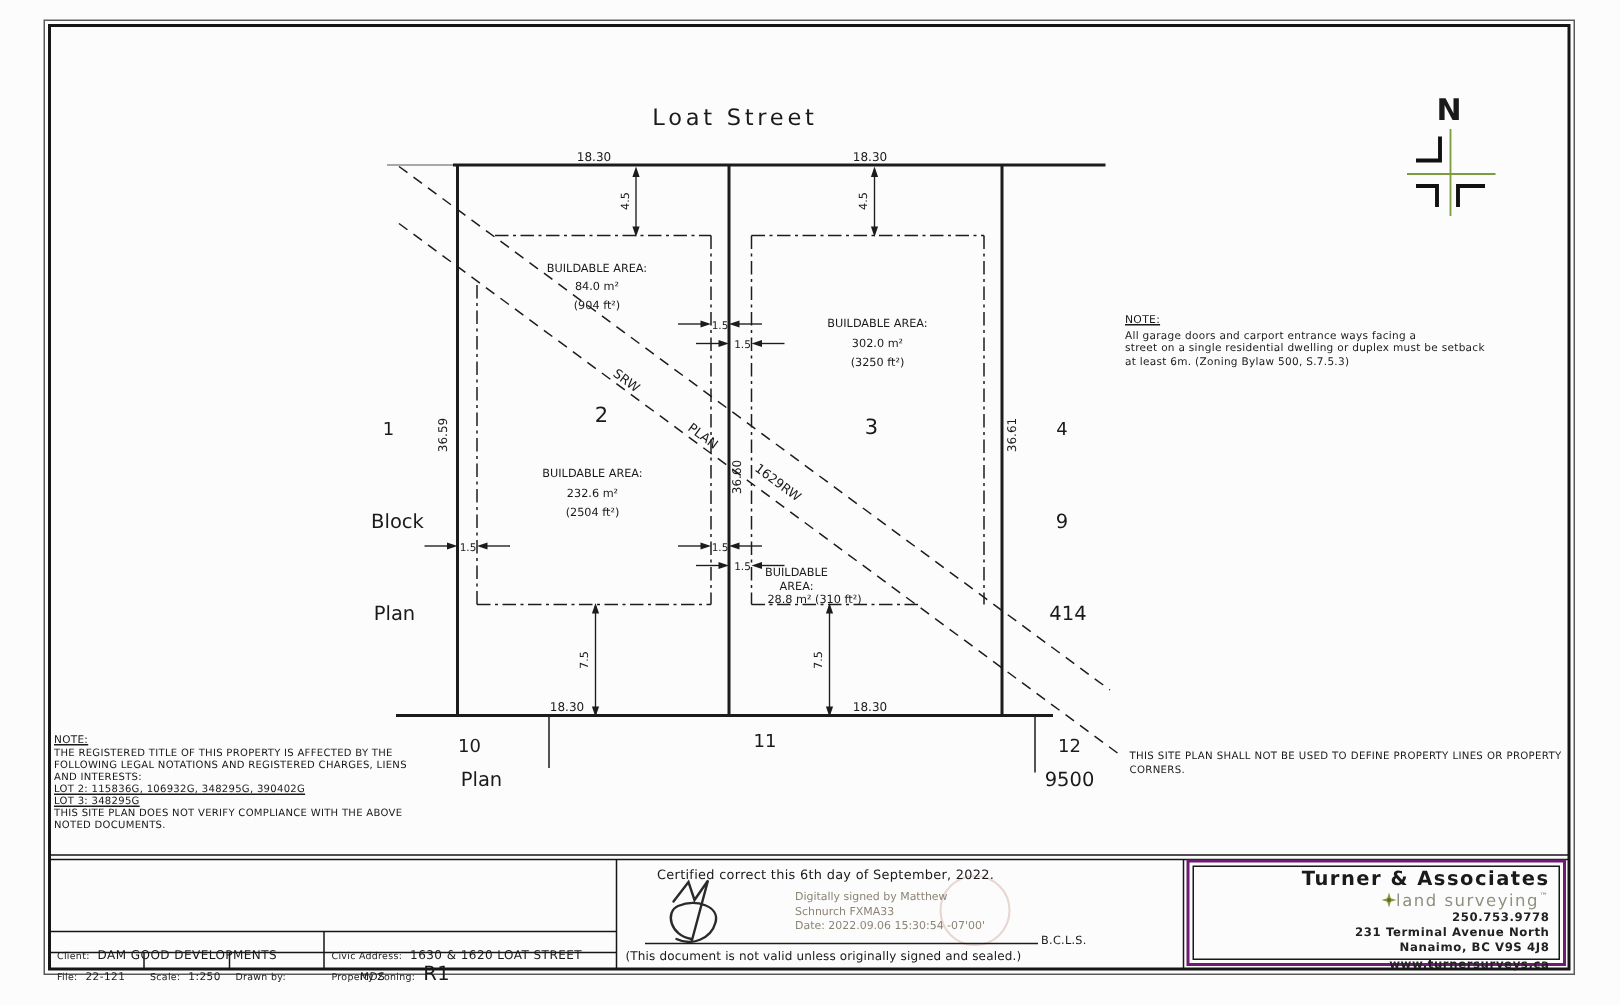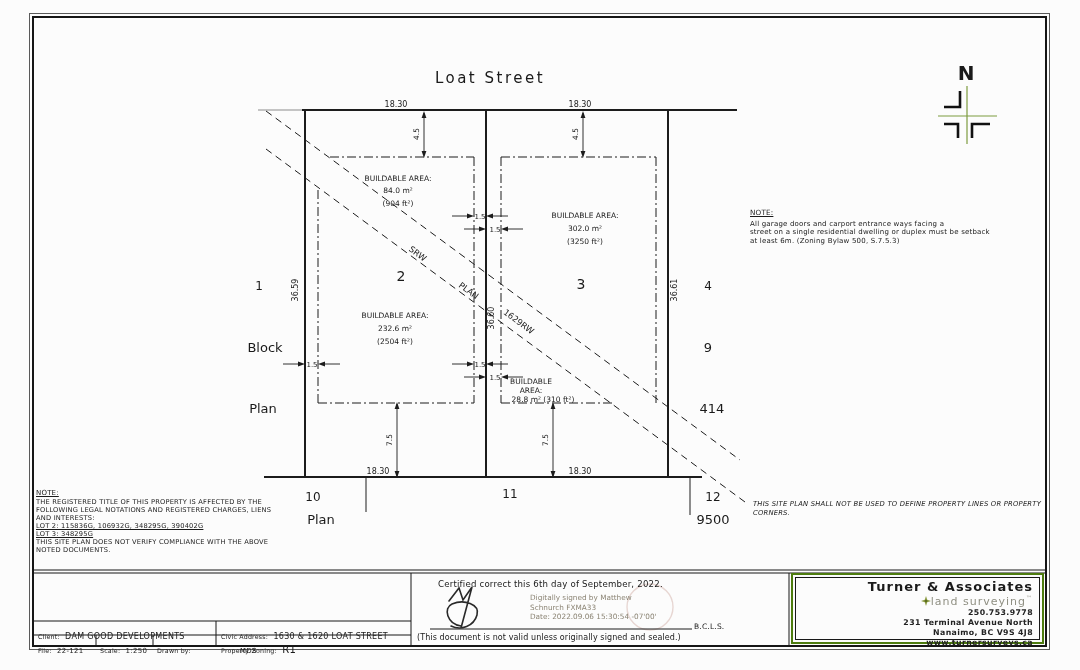--- a/index.html
+++ b/index.html
@@ -15,7 +15,7 @@
   .u { text-decoration:underline; }
   .rnote { font-size:7px; line-height:8.6px; }
   .disc { font-size:6.8px; line-height:8.6px; text-align:justify; }
-  .disc p { margin-bottom:6px;font-style:italic; }
+  .disc p { margin-bottom:6px; }
   .tb-title { font-size:9.3px; line-height:11.5px; letter-spacing:0.3px; }
   .cell { position:absolute; white-space:nowrap; }
   .lbl { font-size:6.3px; }

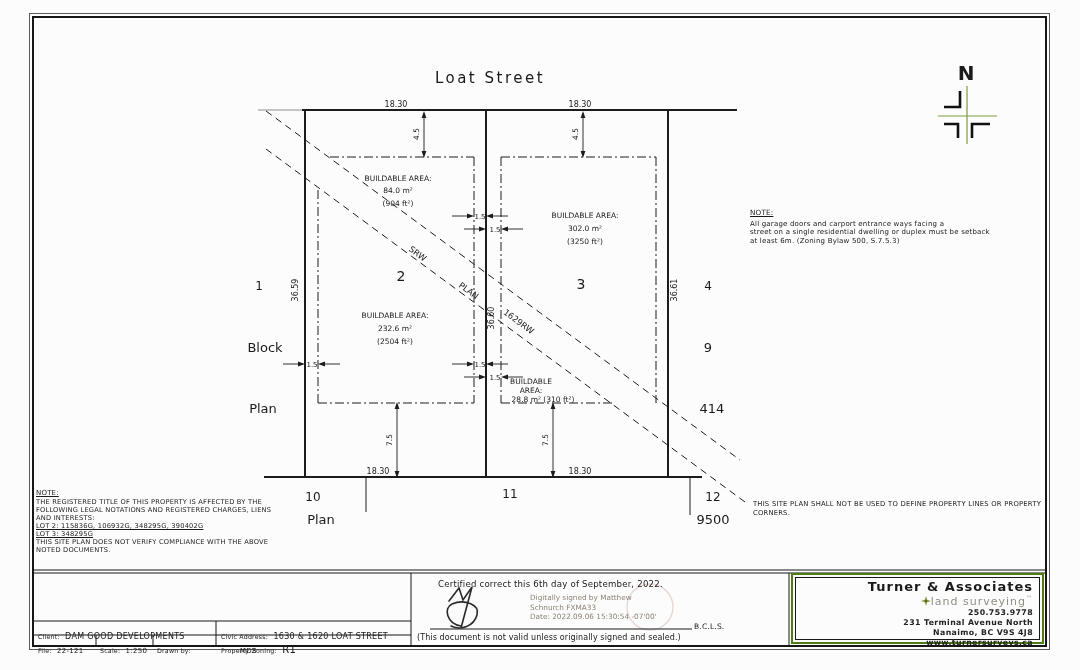--- a/index.html
+++ b/index.html
@@ -24,7 +24,7 @@
   .dsig { font-size:7.3px; line-height:9.5px; color:#8b8474; }
   .bcls { font-size:7.5px; }
   .validity { font-size:8px; letter-spacing:0.1px; }
-  .co-box { position:absolute; left:791px; top:573px; width:253px; height:71px; border:2px solid #4d7c0f; }
+  .co-box { position:absolute; left:791px; top:573px; width:253px; height:71px; border:2px solid #701a75; }
   .co-box-in { position:absolute; inset:2px; border:1px solid #181818; padding:1px 6px 0 0; text-align:right; }
   .co-name { font-size:13px; font-weight:bold; letter-spacing:1px; }
   .co-tag { font-size:11px; color:#8f8f82; letter-spacing:1px; }

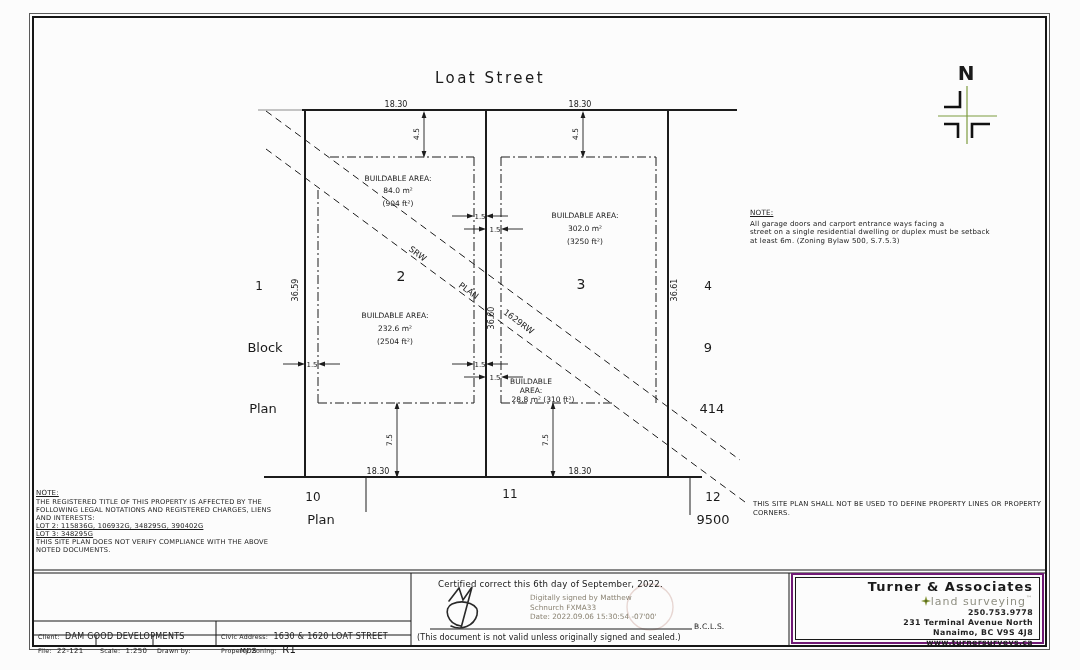--- a/index.html
+++ b/index.html
@@ -223,7 +223,7 @@
   </div>
   <div class="cell cad" style="left:221px; top:637.5px;">
     <span class="lbl">Property Zoning:</span>
-    <span class="val" style="font-size:10px;">R1</span>
+    <span class="val" style="font-size:13px;">R1</span>
   </div>
 
   <div class="abs cad cert" style="left:419px; top:579px; white-space:nowrap;padding-left:19px;">Certified correct this 6th day of September, 2022.</div>

